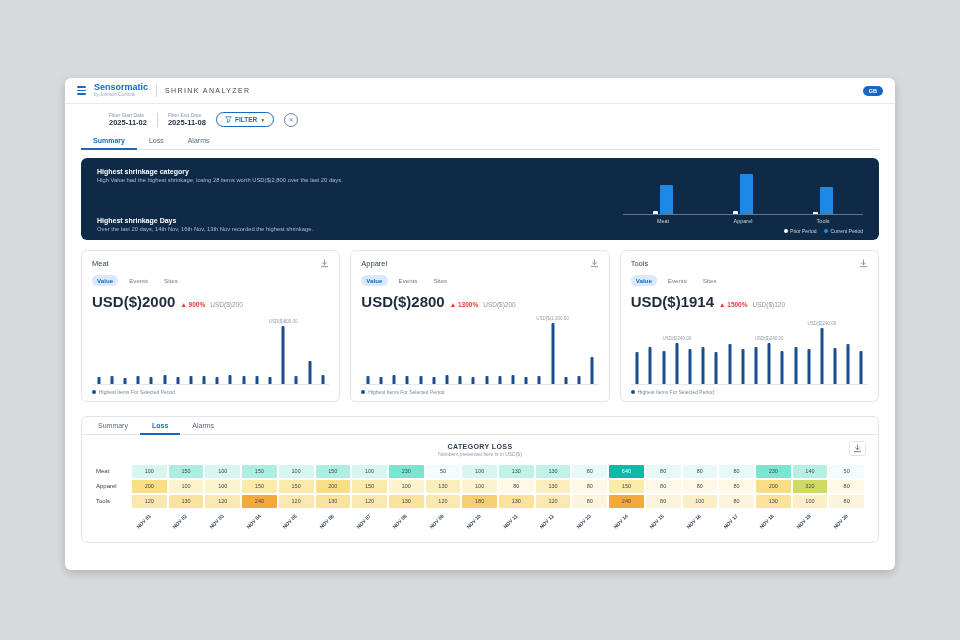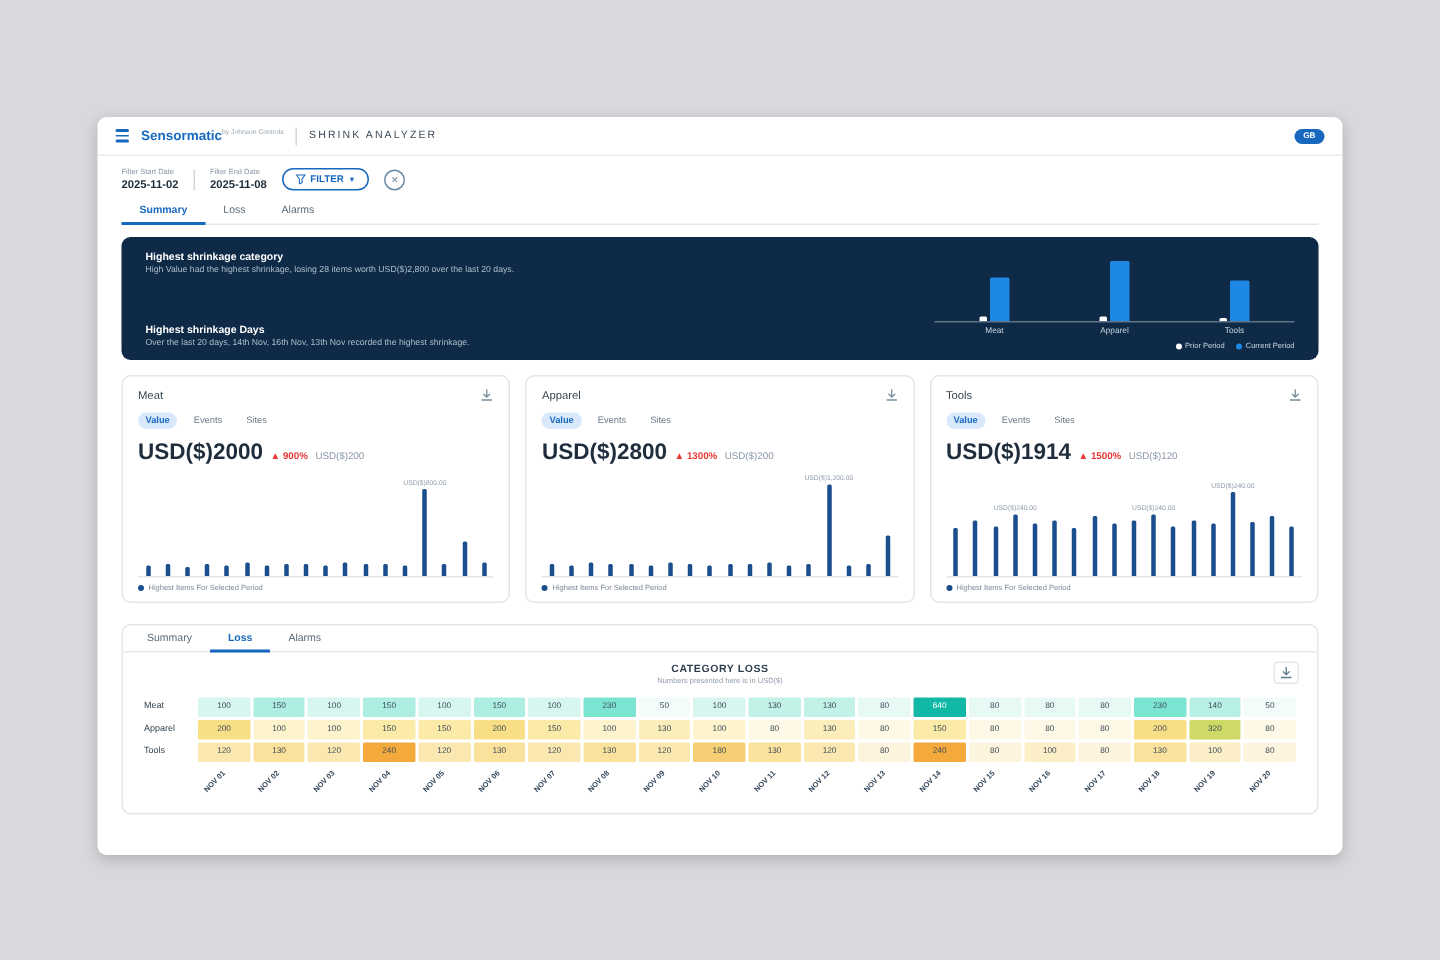--- a/index.html
+++ b/index.html
@@ -12,7 +12,7 @@
   .topbar { height:26px; display:flex; align-items:center; padding:0 12px; gap:8px; border-bottom:1px solid #e8eaed; }
   .burger { display:flex; flex-direction:column; gap:2px; cursor:pointer; }
   .burger i { display:block; width:9px; height:1.5px; background:#1769c0; border-radius:1px; }
-  .brandwrap { display:flex; line-height:1.1; }
+  .brandwrap { display:flex; flex-direction:column; line-height:1.1; }
   .brand { font-size:9px; font-weight:bold; color:#1769c0; }
   .brand-sub { font-size:4.5px; color:#9aa7b2; }
   .tb-div { width:1px; height:12px; background:#cfd6dd; }

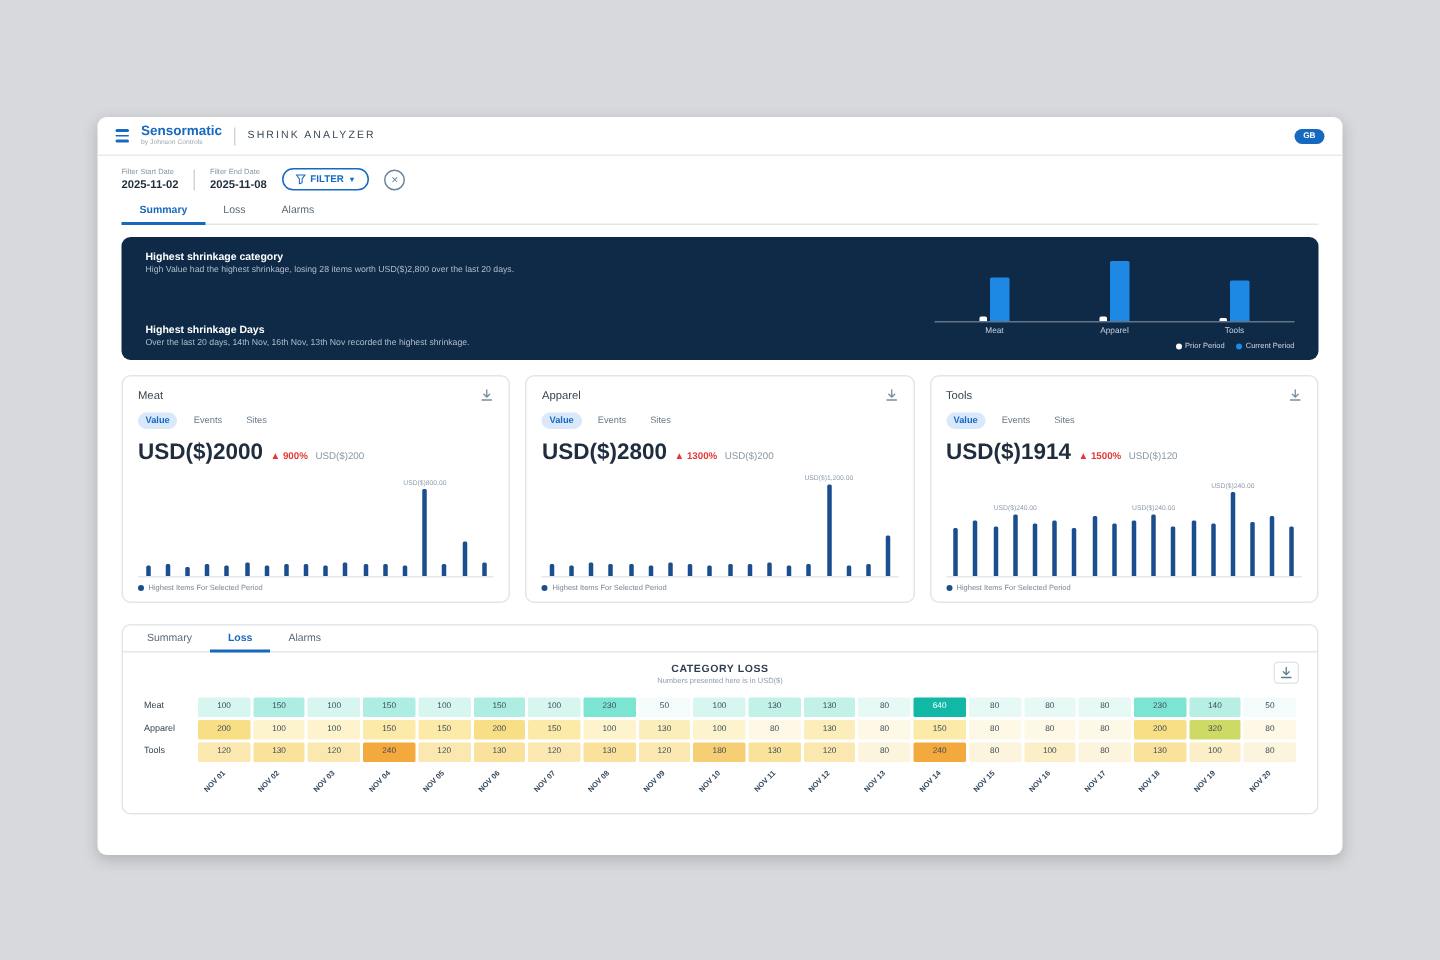--- a/index.html
+++ b/index.html
@@ -23,7 +23,7 @@
   
   .page-header { display:flex; align-items:center; justify-content:space-between; padding:8px 16px 4px; }
   .page-title { font-size:15px; letter-spacing:1.2px; color:#2f3e4e; font-weight:normal; }
-  .filters { display:flex; align-items:center; gap:10px; }
+  .filters { display:flex; align-items:center; gap:10px;margin-left:28px; }
   .date-block { display:flex; flex-direction:column; line-height:1.25; }
   .date-label { font-size:5px; color:#8a97a5; }
   .date-value { font-size:7.5px; font-weight:bold; color:#1f2d3d; }

